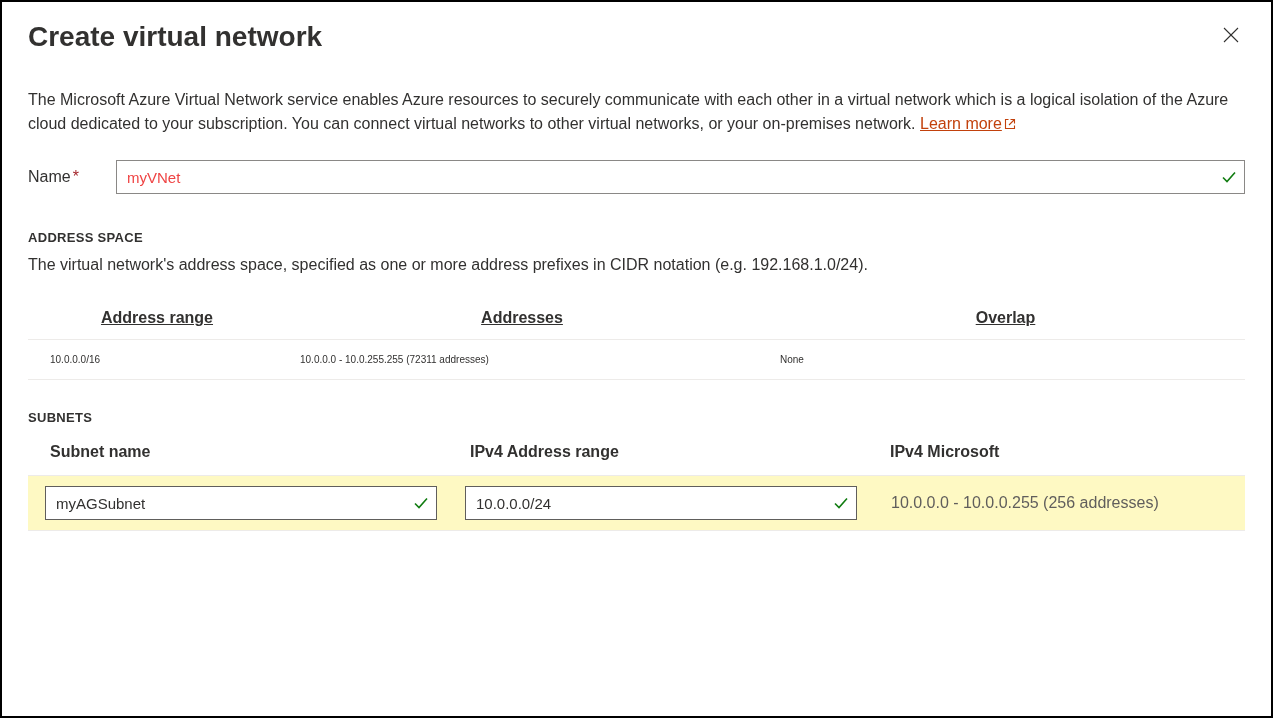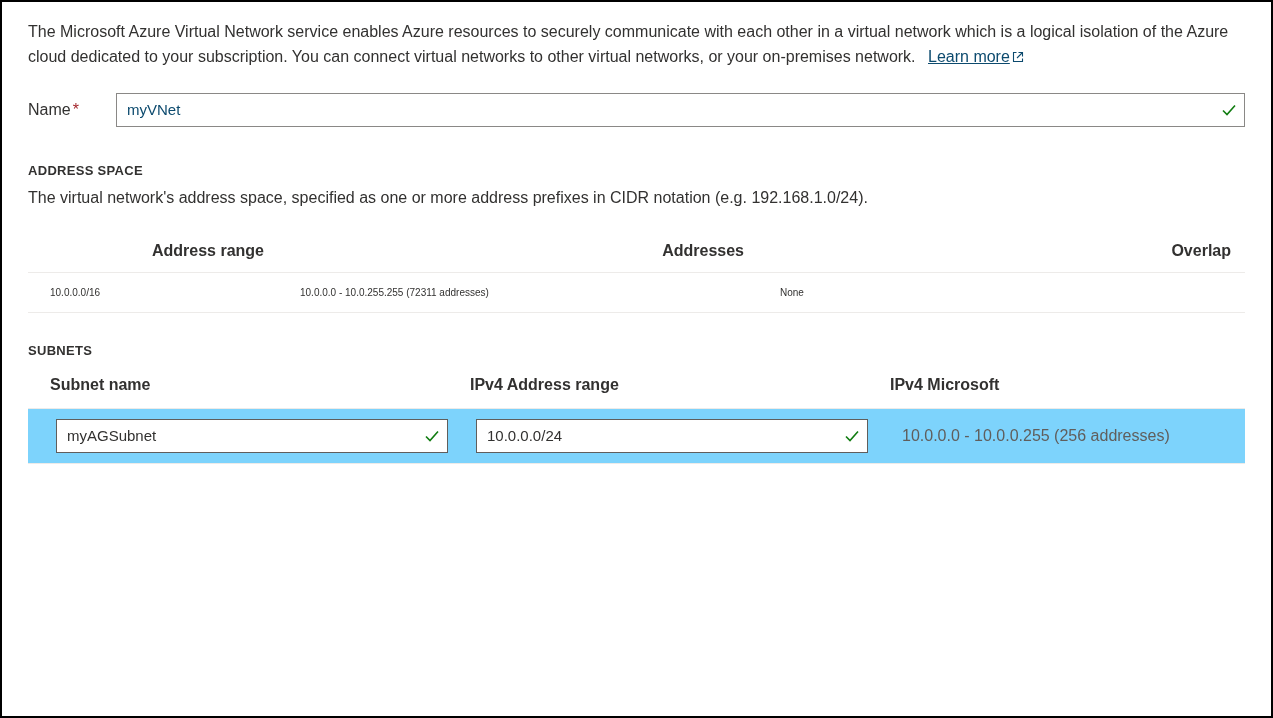--- a/index.html
+++ b/index.html
@@ -170,6 +170,17 @@
 
 <div class="panel">
 
+  <div class="header-row">
+    <h1 class="title">Create virtual network</h1>
+    <div class="close-btn">
+      <span>
+        <svg viewBox="0 0 16 16" stroke="currentColor" stroke-width="1.1" fill="none">
+          <line x1="1" y1="1" x2="15" y2="15"></line>
+          <line x1="15" y1="1" x2="1" y2="15"></line>
+        </svg>
+      </span>
+    </div>
+  </div>
 
   <p class="intro">
     <span>The Microsoft Azure Virtual Network service enables Azure resources to securely communicate with each other in a virtual network which is a logical isolation of the Azure cloud dedicated to your subscription. You can connect virtual networks to other virtual networks, or your on-premises network.  </span><a class="link"><span>Learn more</span><span class="ext-icon"><svg viewBox="0 0 12 12" fill="none" stroke="currentColor" stroke-width="1.1">

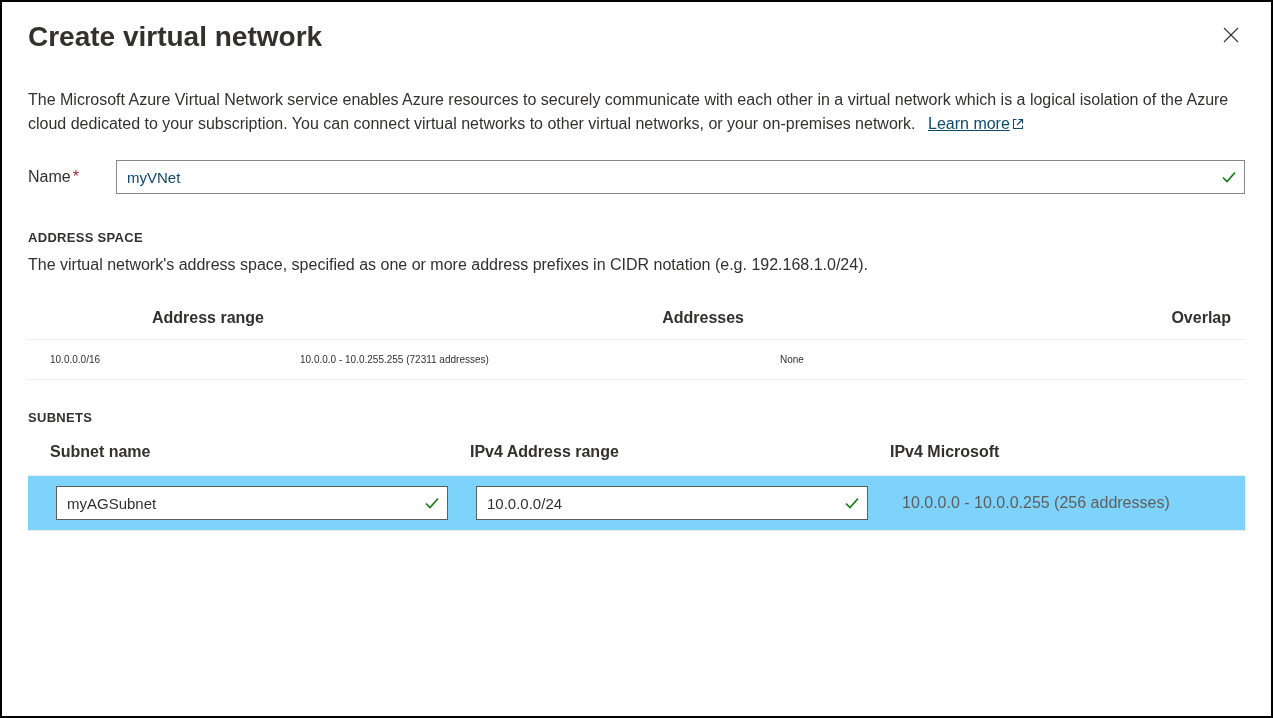--- a/index.html
+++ b/index.html
@@ -47,11 +47,10 @@
     margin: 0 0 22px 0;
   }
   .link {
-    color: #0c4a6e;
+    color: #c2410c;
     text-decoration: underline;
     cursor: pointer;
     white-space: nowrap;
-    margin-left: 8px;
   }
   .ext-icon {
     display: inline-block;

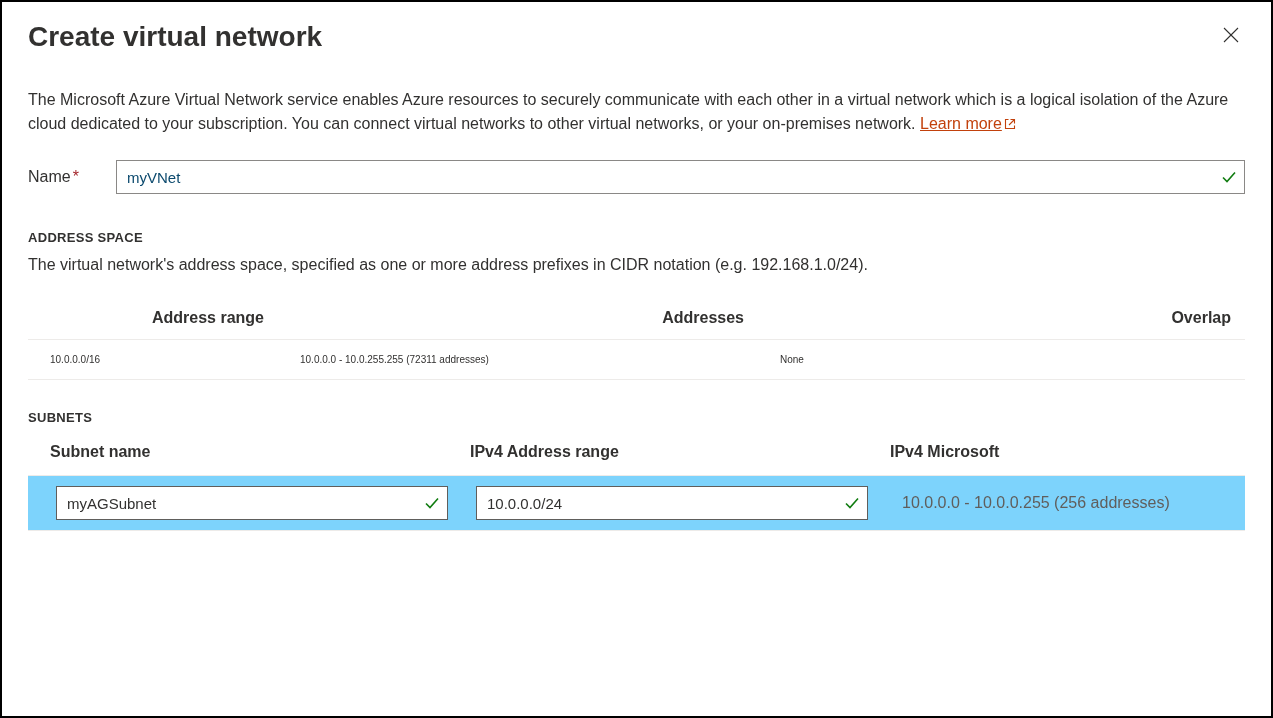--- a/index.html
+++ b/index.html
@@ -80,7 +80,7 @@
     padding: 4px 34px 4px 10px;
     font-size: 15px;
     font-family: inherit;
-    color: #0c4a6e;
+    color: #ef4444;
     outline: none;
   }
   .text-input.valid { border-color: #8a8886; }

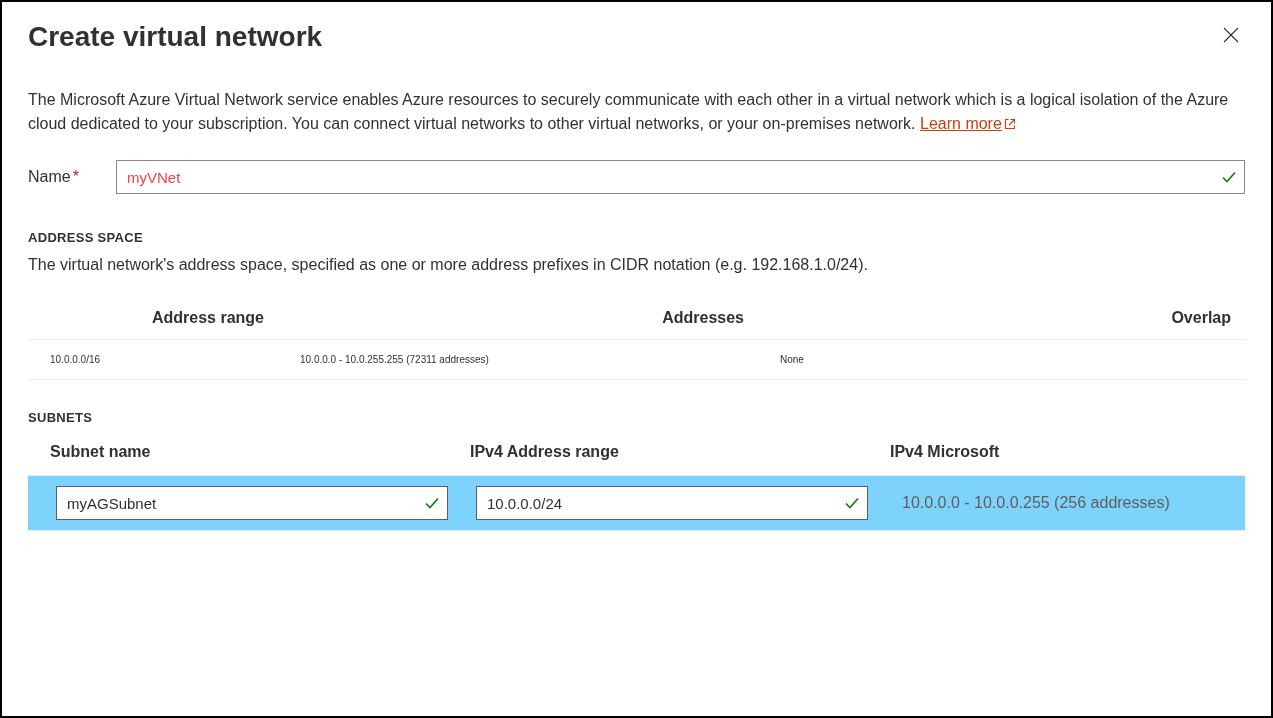--- a/index.html
+++ b/index.html
@@ -109,11 +109,12 @@
     margin-bottom: 30px;
   }
   table.addr-table th {
-    text-align: right;
+    text-align: center;
     font-weight: 600;
     font-size: 16px;
     padding: 10px 14px 12px 22px;
     border-bottom: 1px solid #edebe9;
+    text-decoration: underline;
   }
   table.addr-table td {
     font-size: 10px;

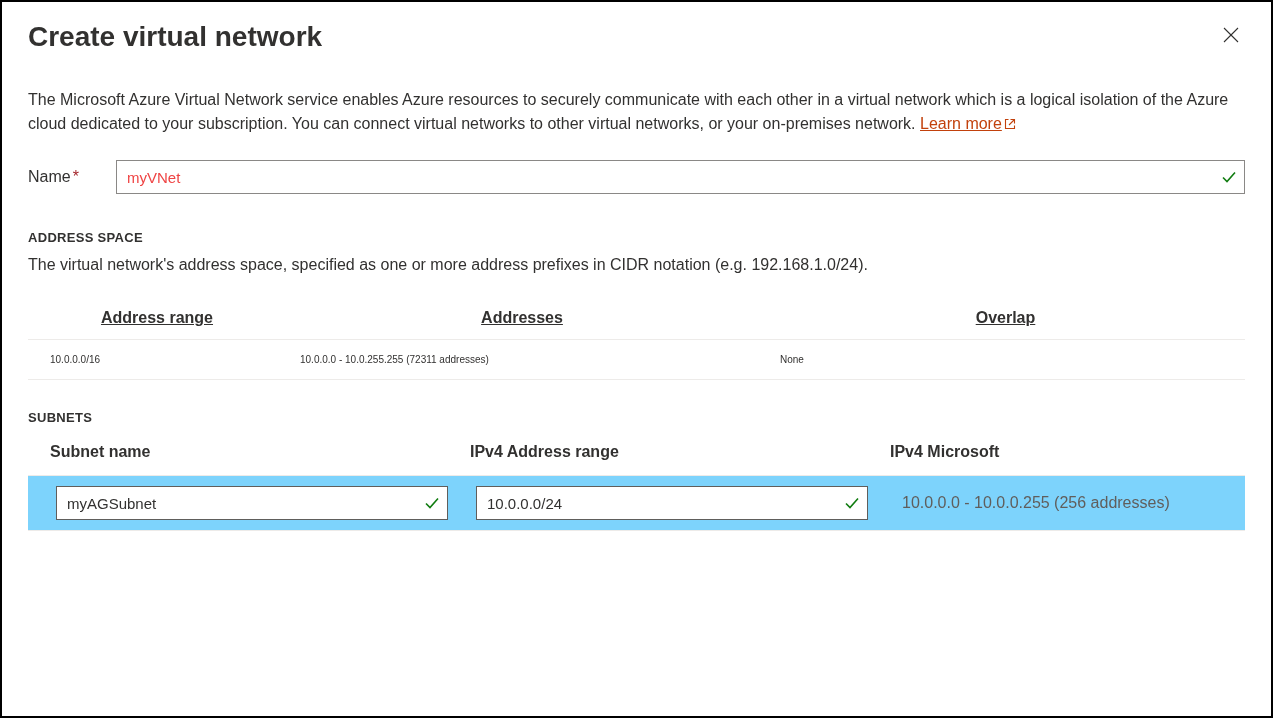--- a/index.html
+++ b/index.html
@@ -137,8 +137,8 @@
     font-size: 16px;
   }
   .subnet-data-row {
-    padding: 10px 12px 10px 28px;
-    background: #7dd3fc;
+    padding: 10px 12px 10px 17px;
+    background: #fef9c3;
     border-top: 1px solid #edebe9;
     border-bottom: 1px solid #edebe9;
     justify-content: flex-end;

